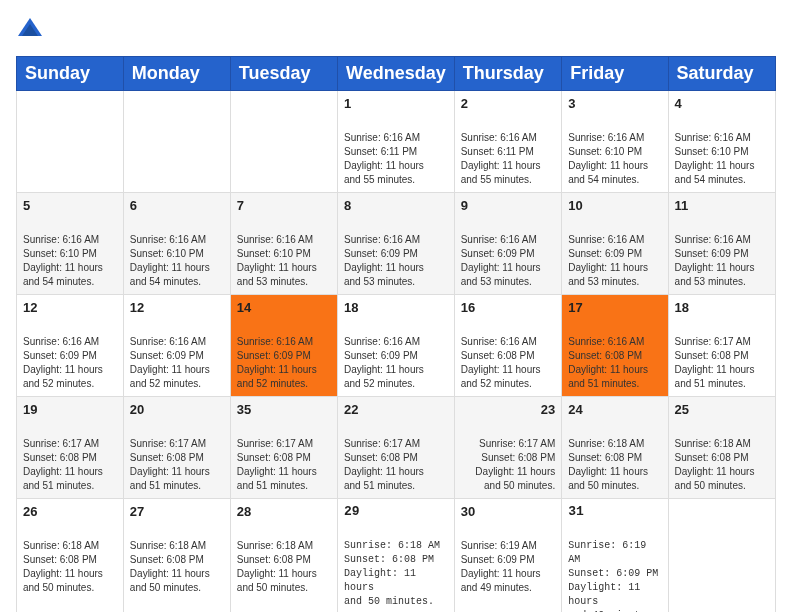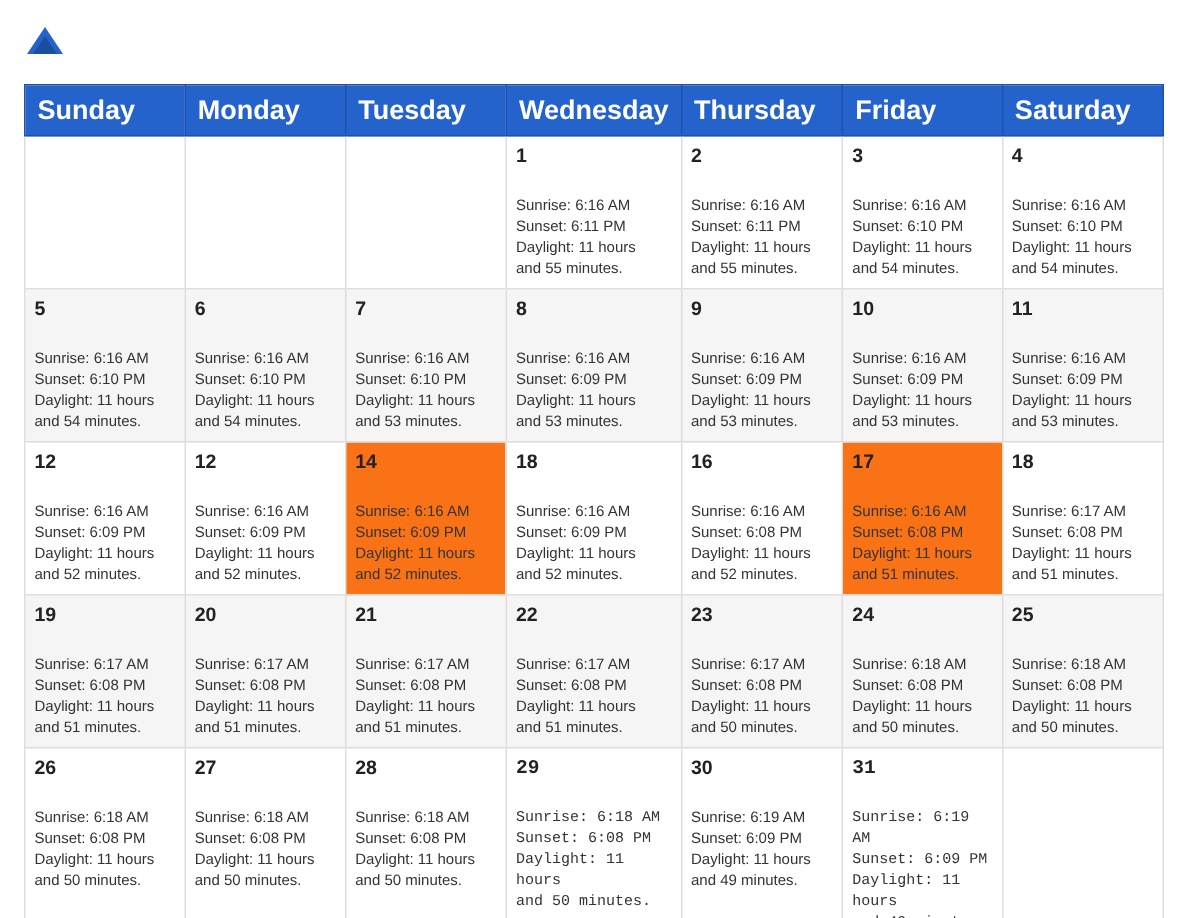--- a/index.html
+++ b/index.html
@@ -283,7 +283,7 @@
 and 51 minutes.</div>
         </td>
         <td style="background: rgb(245, 245, 245);">
-          <span class="day-num">21</span>
+          <span class="day-num">35</span>
           <div class="day-info" style="white-space: pre-line;">Sunrise: 6:17 AM
 Sunset: 6:08 PM
 Daylight: 11 hours

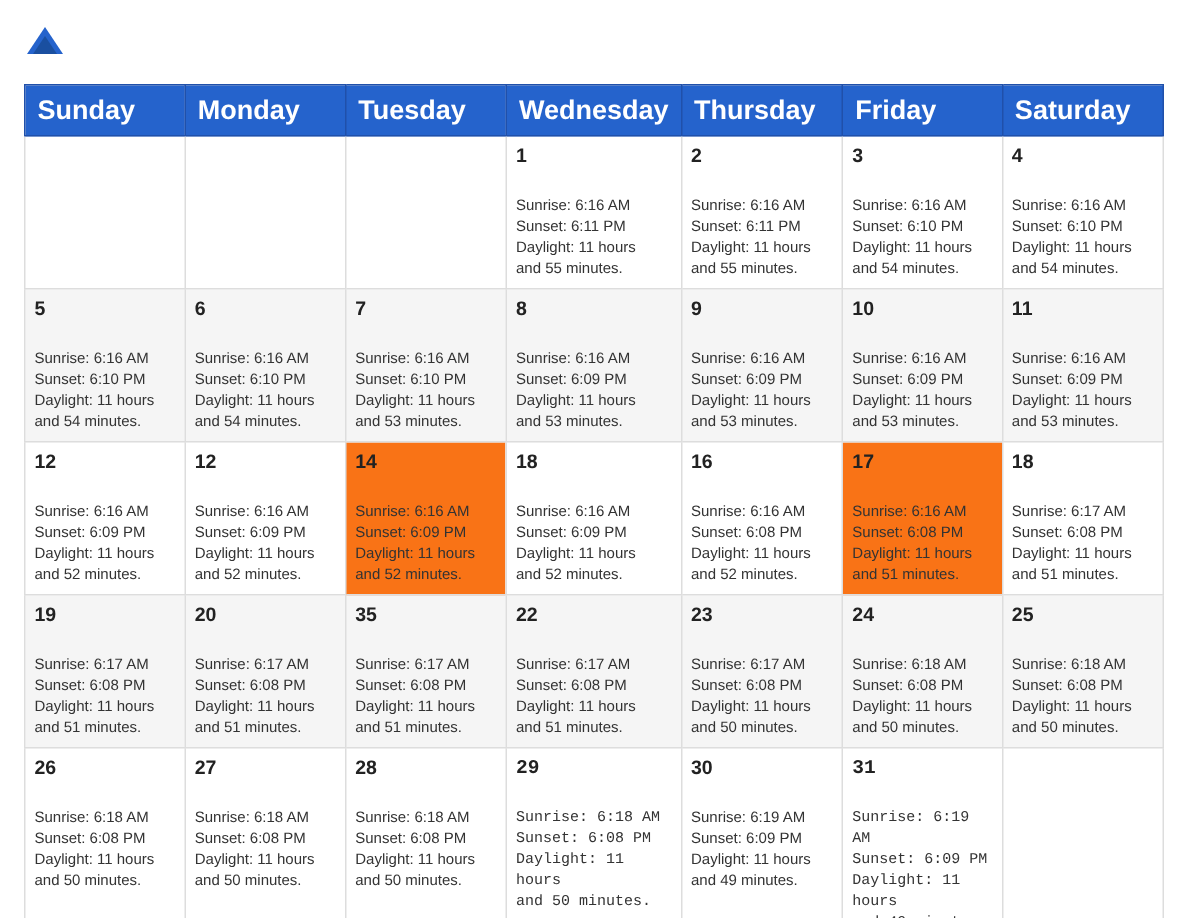--- a/index.html
+++ b/index.html
@@ -296,7 +296,7 @@
 Daylight: 11 hours
 and 51 minutes.</div>
         </td>
-        <td style="background: rgb(245, 245, 245);">
+        <td style="background: rgb(245, 245, 245); text-align: right;">
           <span class="day-num">23</span>
           <div class="day-info" style="white-space: pre-line;">Sunrise: 6:17 AM
 Sunset: 6:08 PM

